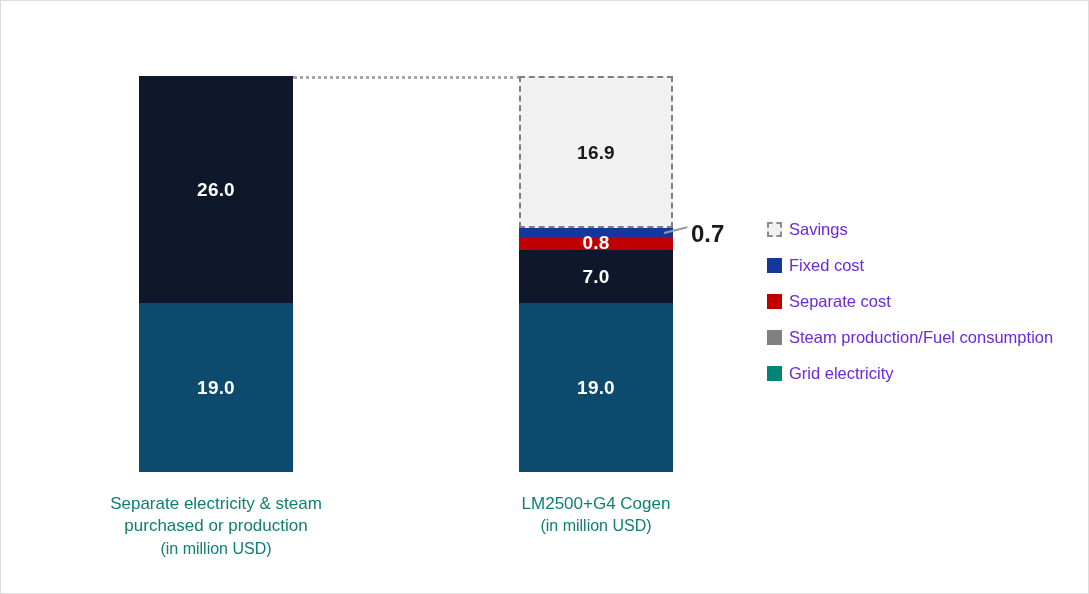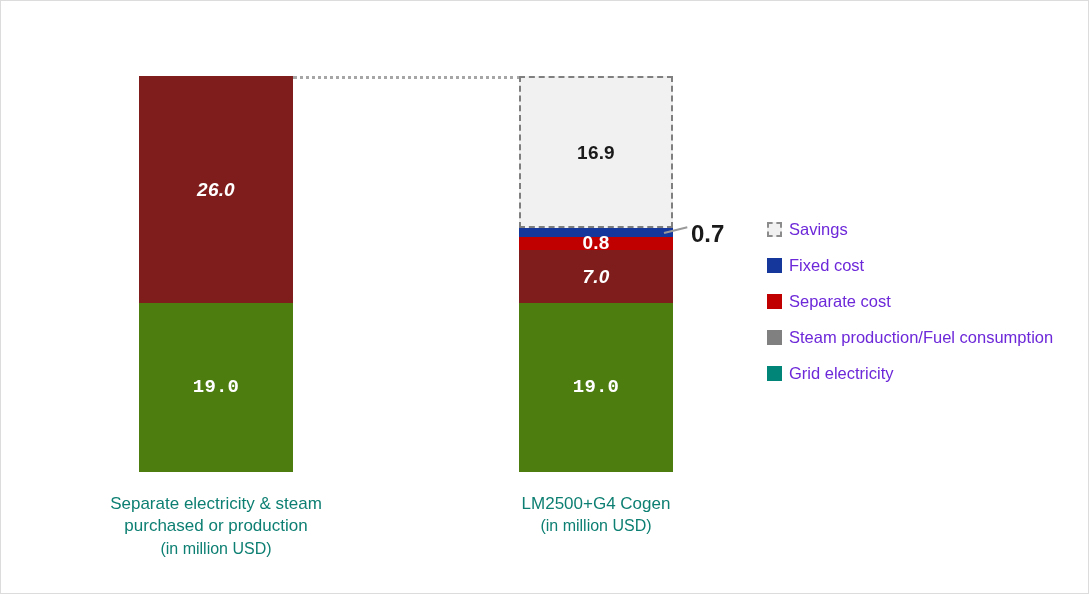--- a/index.html
+++ b/index.html
@@ -60,7 +60,7 @@
   }
 
   .seg-grid   { background: #4d7c0f; font-family: Liberation Mono, monospace; }
-  .seg-steam  { background: #7f1d1d; font-style: italic; }
+  .seg-steam  { background: #0f172a; }
   .seg-var    { background: #c00000; }
   .seg-fixed  { background: #15379b; }
   .seg-savings{

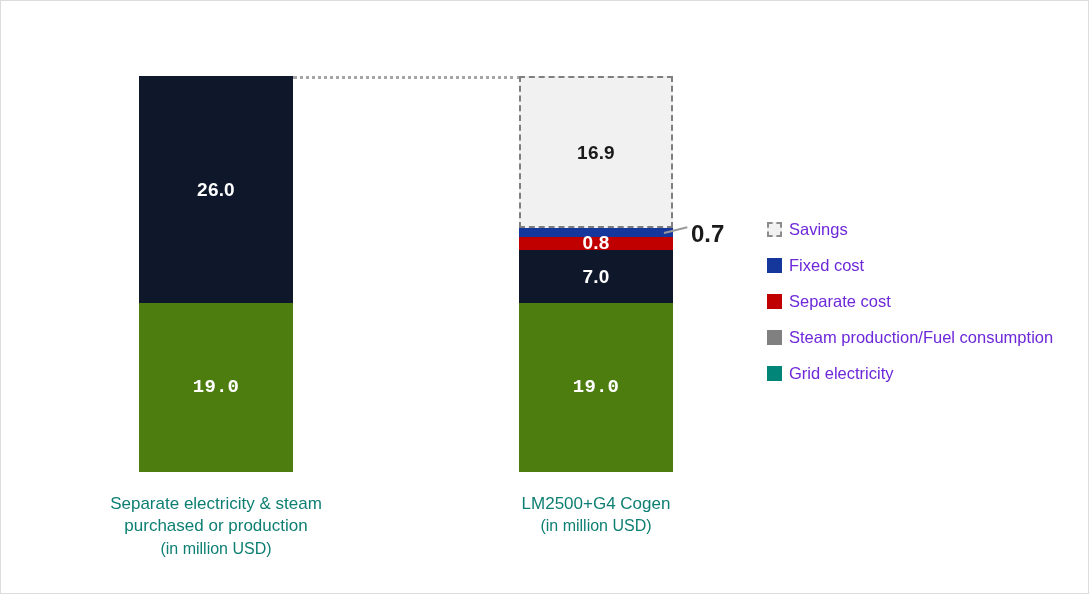--- a/index.html
+++ b/index.html
@@ -59,7 +59,7 @@
     color: #1a1a1a;
   }
 
-  .seg-grid   { background: #4d7c0f; font-family: Liberation Mono, monospace; }
+  .seg-grid   { background: #0c4a6e; }
   .seg-steam  { background: #0f172a; }
   .seg-var    { background: #c00000; }
   .seg-fixed  { background: #15379b; }

